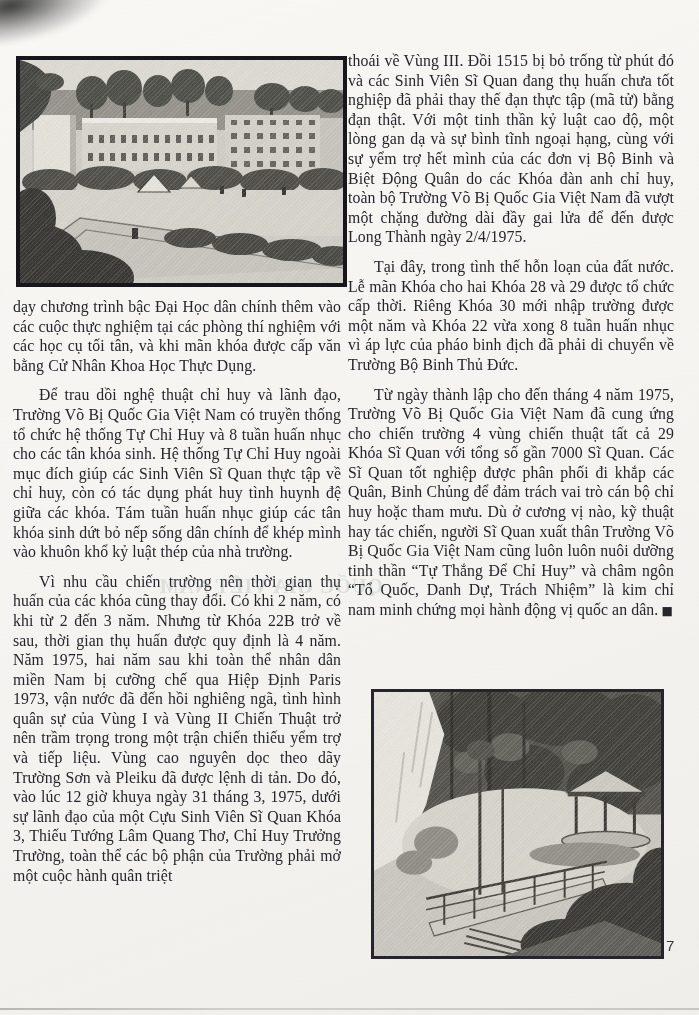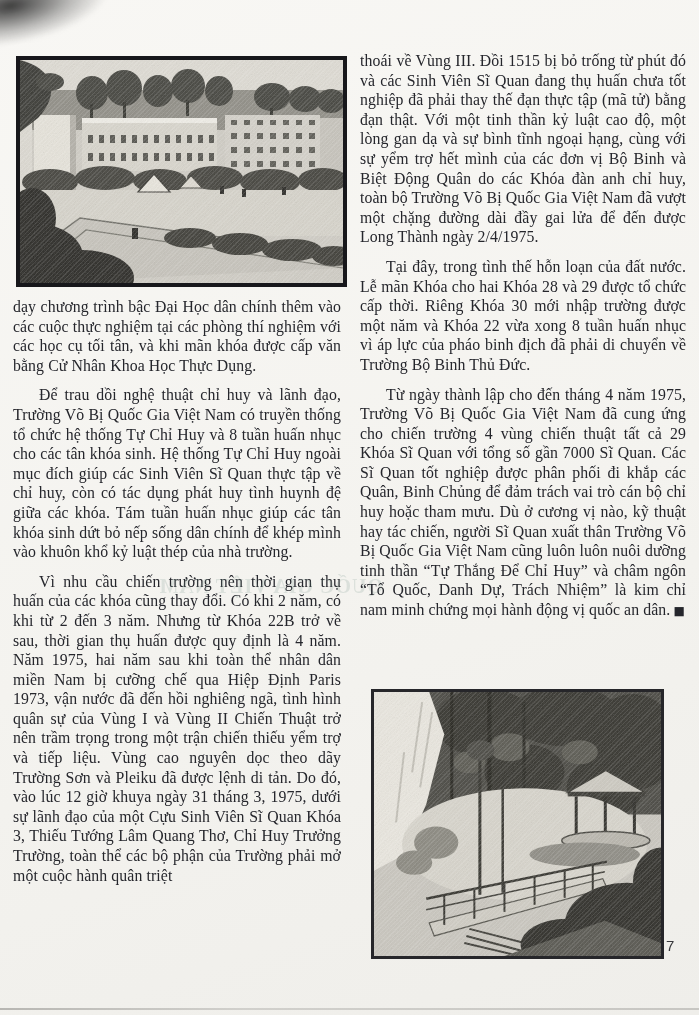--- a/index.html
+++ b/index.html
@@ -24,7 +24,7 @@
   }
   .col{position:absolute;}
   .col-left{left:13px;top:297px;width:328px;}
-  .col-right{left:360px;top:51px;width:326px;}
+  .col-right{left:348px;top:51px;width:326px;}
   .para{
     margin:0 0 10px 0;
     text-align:justify;

